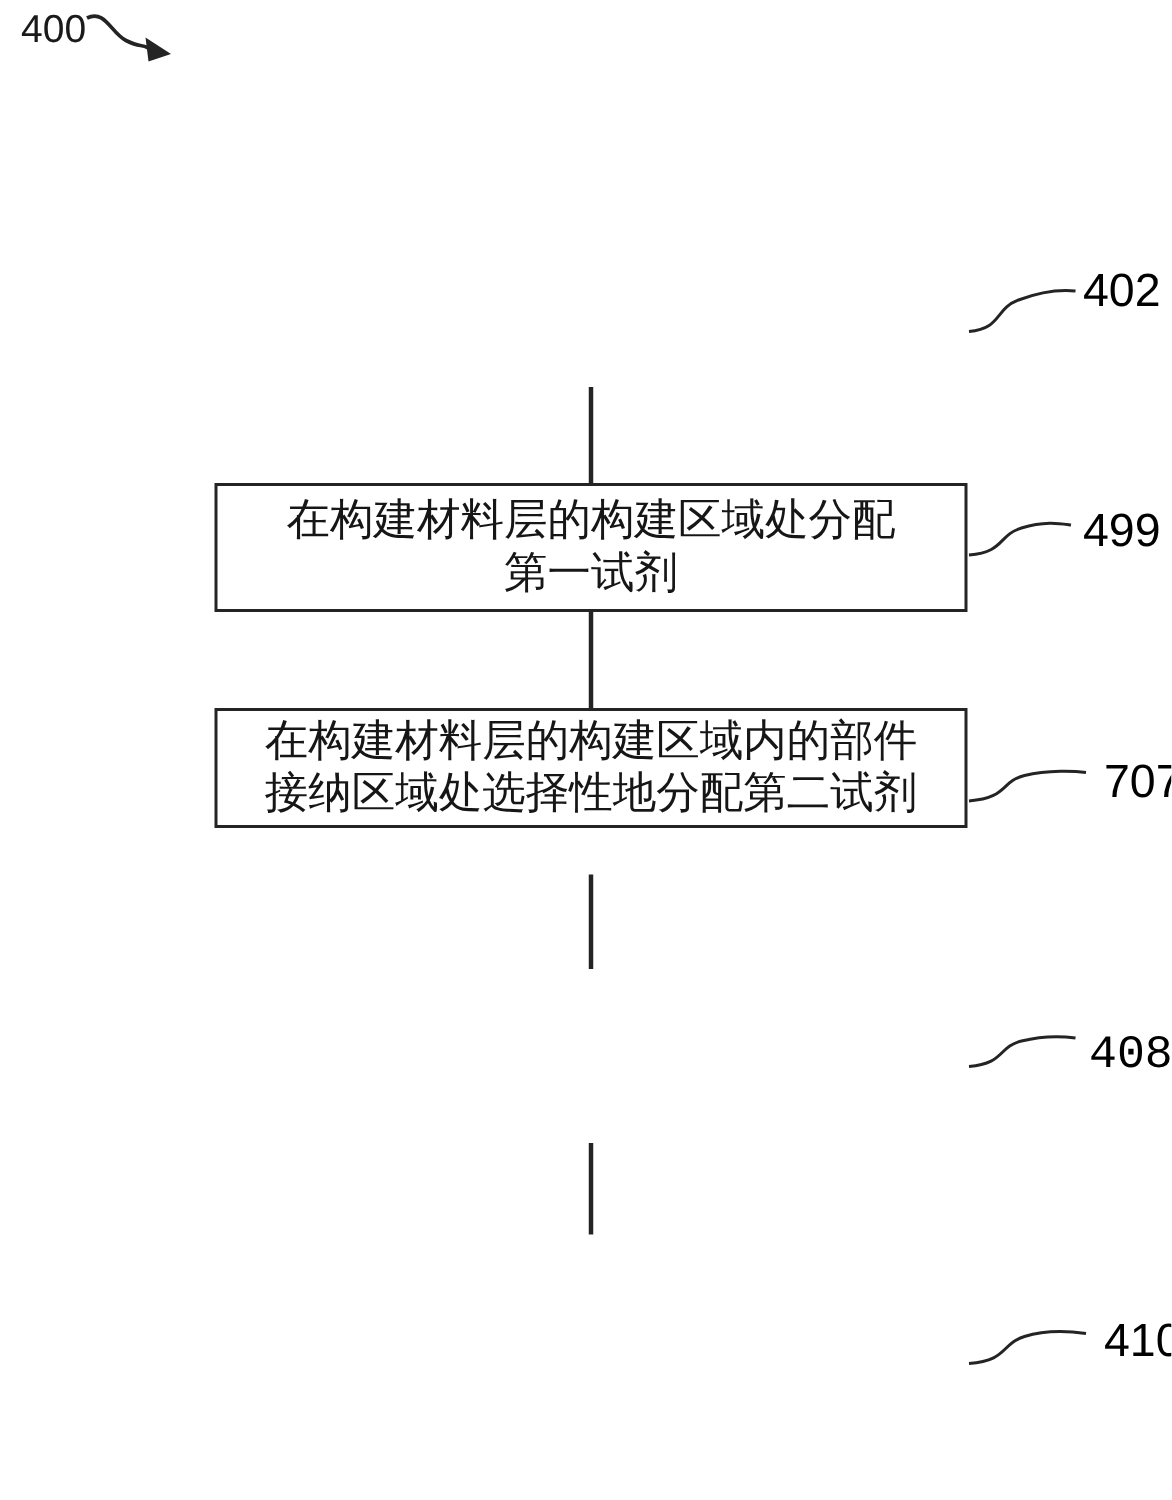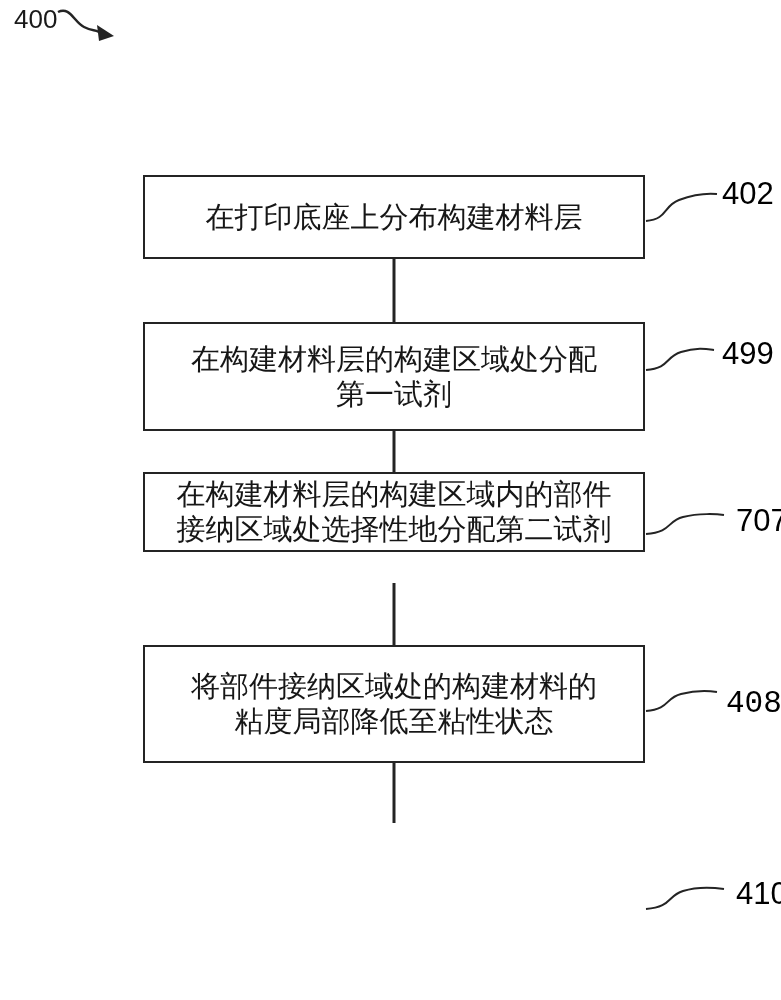--- a/index.html
+++ b/index.html
@@ -94,9 +94,6 @@
     <path d="M646,909 C672,907 667,896 683,891 S717,888 724,889" fill="none" stroke="#242424" stroke-width="2"></path>
   </svg>
 
-  <div class="flow-box box-402">
-    <span class="box-text">在打印底座上分布构建材料层</span>
-  </div>
 
   <div class="flow-box box-404">
     <span class="box-text">在构建材料层的构建区域处分配

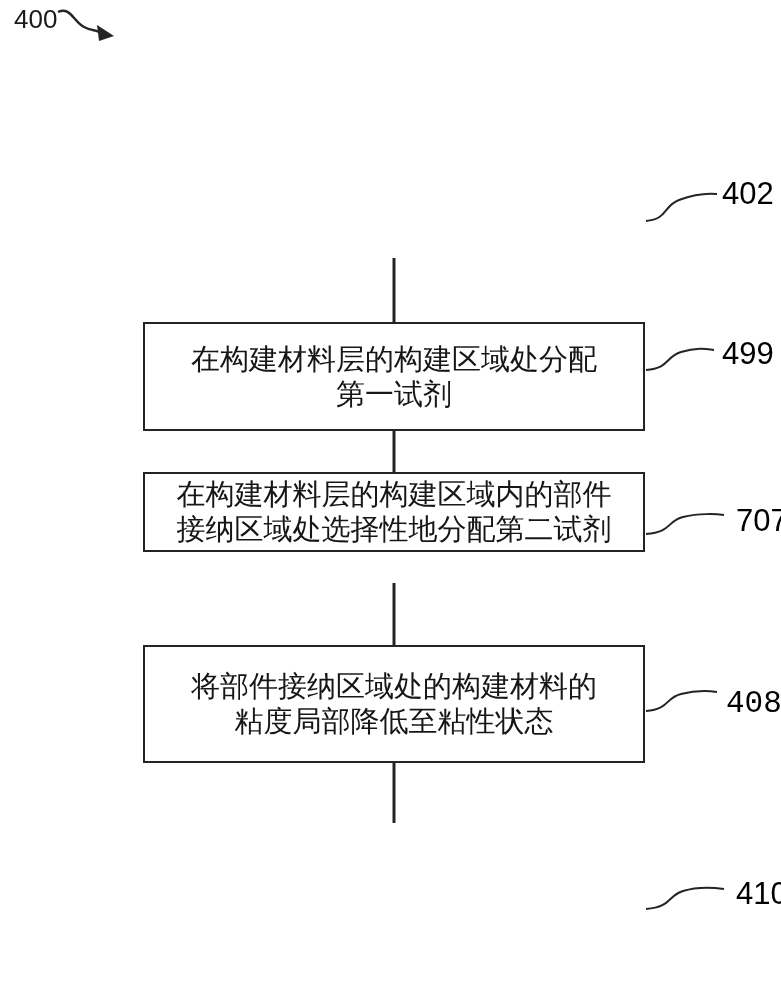--- a/index.html
+++ b/index.html
@@ -44,7 +44,7 @@
     color: #161616;
   }
   .box-402 { top: 175px; height: 84px; }
-  .box-404 { top: 322px; height: 109px; }
+  .box-404 { top: 322px; height: 86px; }
   .box-406 { top: 472px; height: 80px; }
   .box-408 { top: 645px; height: 118px; }
   .box-410 { top: 822px; height: 170px; }

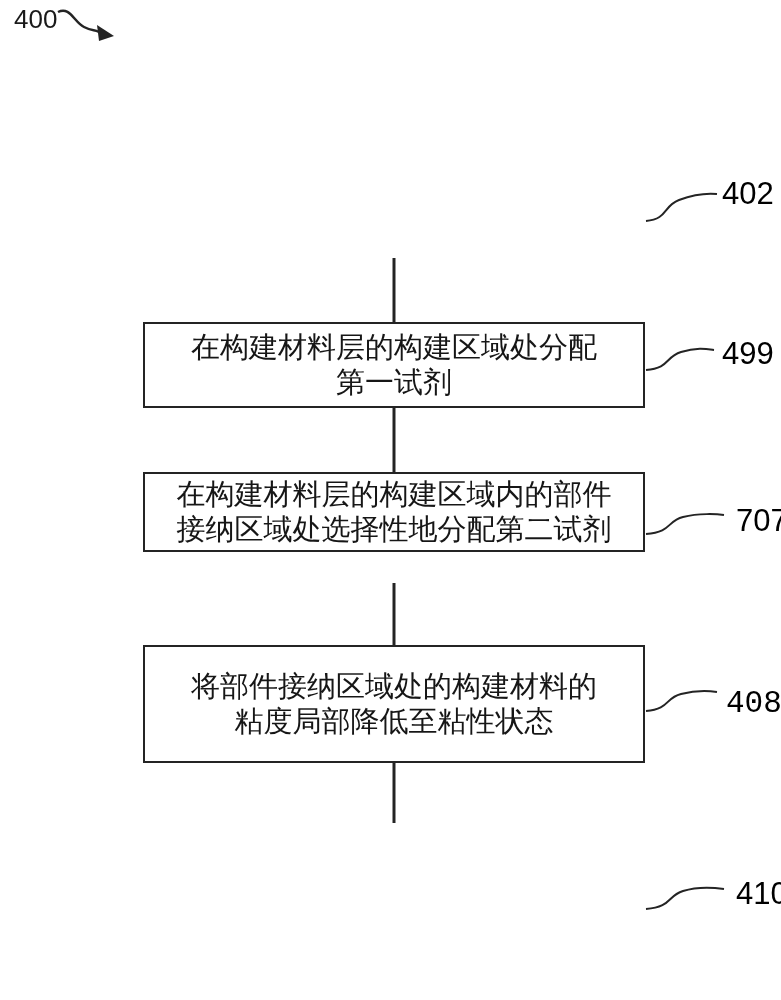--- a/index.html
+++ b/index.html
@@ -105,10 +105,6 @@
 接纳区域处选择性地分配第二试剂</span>
   </div>
 
-  <div class="flow-box box-408">
-    <span class="box-text">将部件接纳区域处的构建材料的
-粘度局部降低至粘性状态</span>
-  </div>
 
 
   <div class="ref-label ref-402">402</div>

